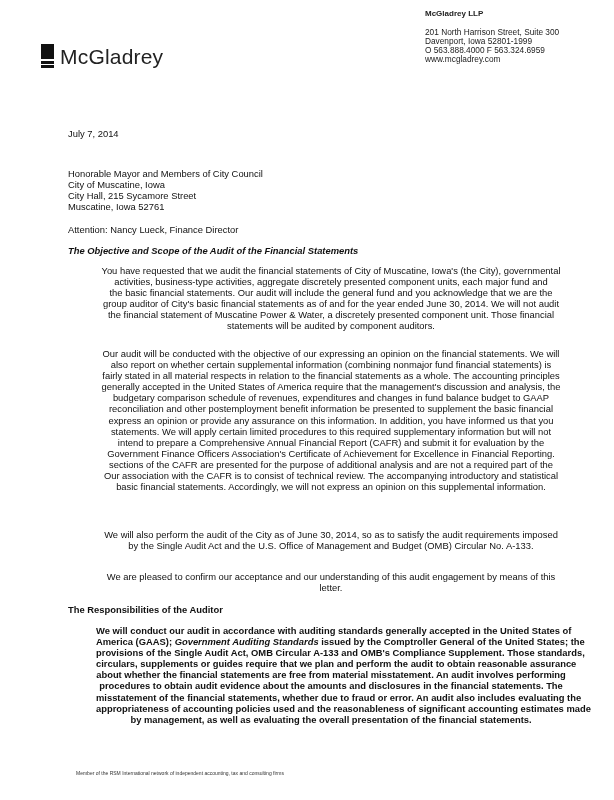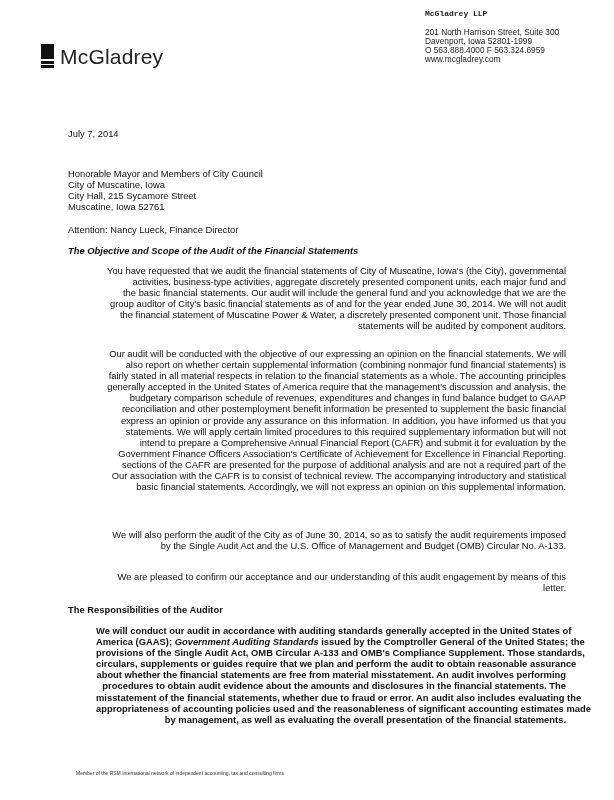--- a/index.html
+++ b/index.html
@@ -13,7 +13,7 @@
   .logo-mark .bar1 { position: absolute; left: 0; top: 17px; width: 13px; height: 3px; background: #111; }
   .logo-mark .bar2 { position: absolute; left: 0; top: 21px; width: 13px; height: 3px; background: #111; }
   .logo-text { font-size: 21px; line-height: 22px; color: #222; letter-spacing: 0.2px; }
-  .firm { position: absolute; left: 425px; top: 9px; font-size: 8px; font-weight: bold; color: #222; font-family: Liberation Mono, monospace; }
+  .firm { position: absolute; left: 425px; top: 9px; font-size: 8px; font-weight: bold; color: #222; }
   .addr { position: absolute; left: 425px; top: 28px; font-size: 8.3px; line-height: 9px; color: #222; }
   .letter { position: absolute; left: 68px; right: 48px; top: 0; font-size: 9.4px; line-height: 11.1px; }
   .date { position: absolute; top: 128px; }

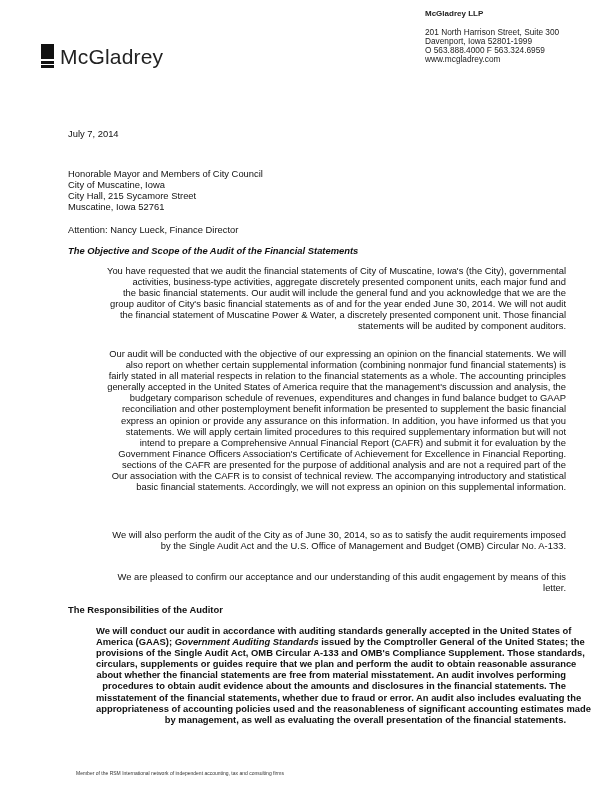--- a/index.html
+++ b/index.html
@@ -20,7 +20,7 @@
   .recipient { position: absolute; top: 168px; }
   .attention { position: absolute; top: 224px; }
   .h1 { position: absolute; top: 245px; font-weight: bold; font-style: italic; }
-  .p { position: absolute; left: 0; right: 0; text-align: right; margin-left: 28px; }
+  .p { position: absolute; left: 0; right: 0; text-align: center; margin-left: 28px; }
   .p1 { top: 265px; }
   .p2 { top: 348px; }
   .p3 { top: 529px; }

